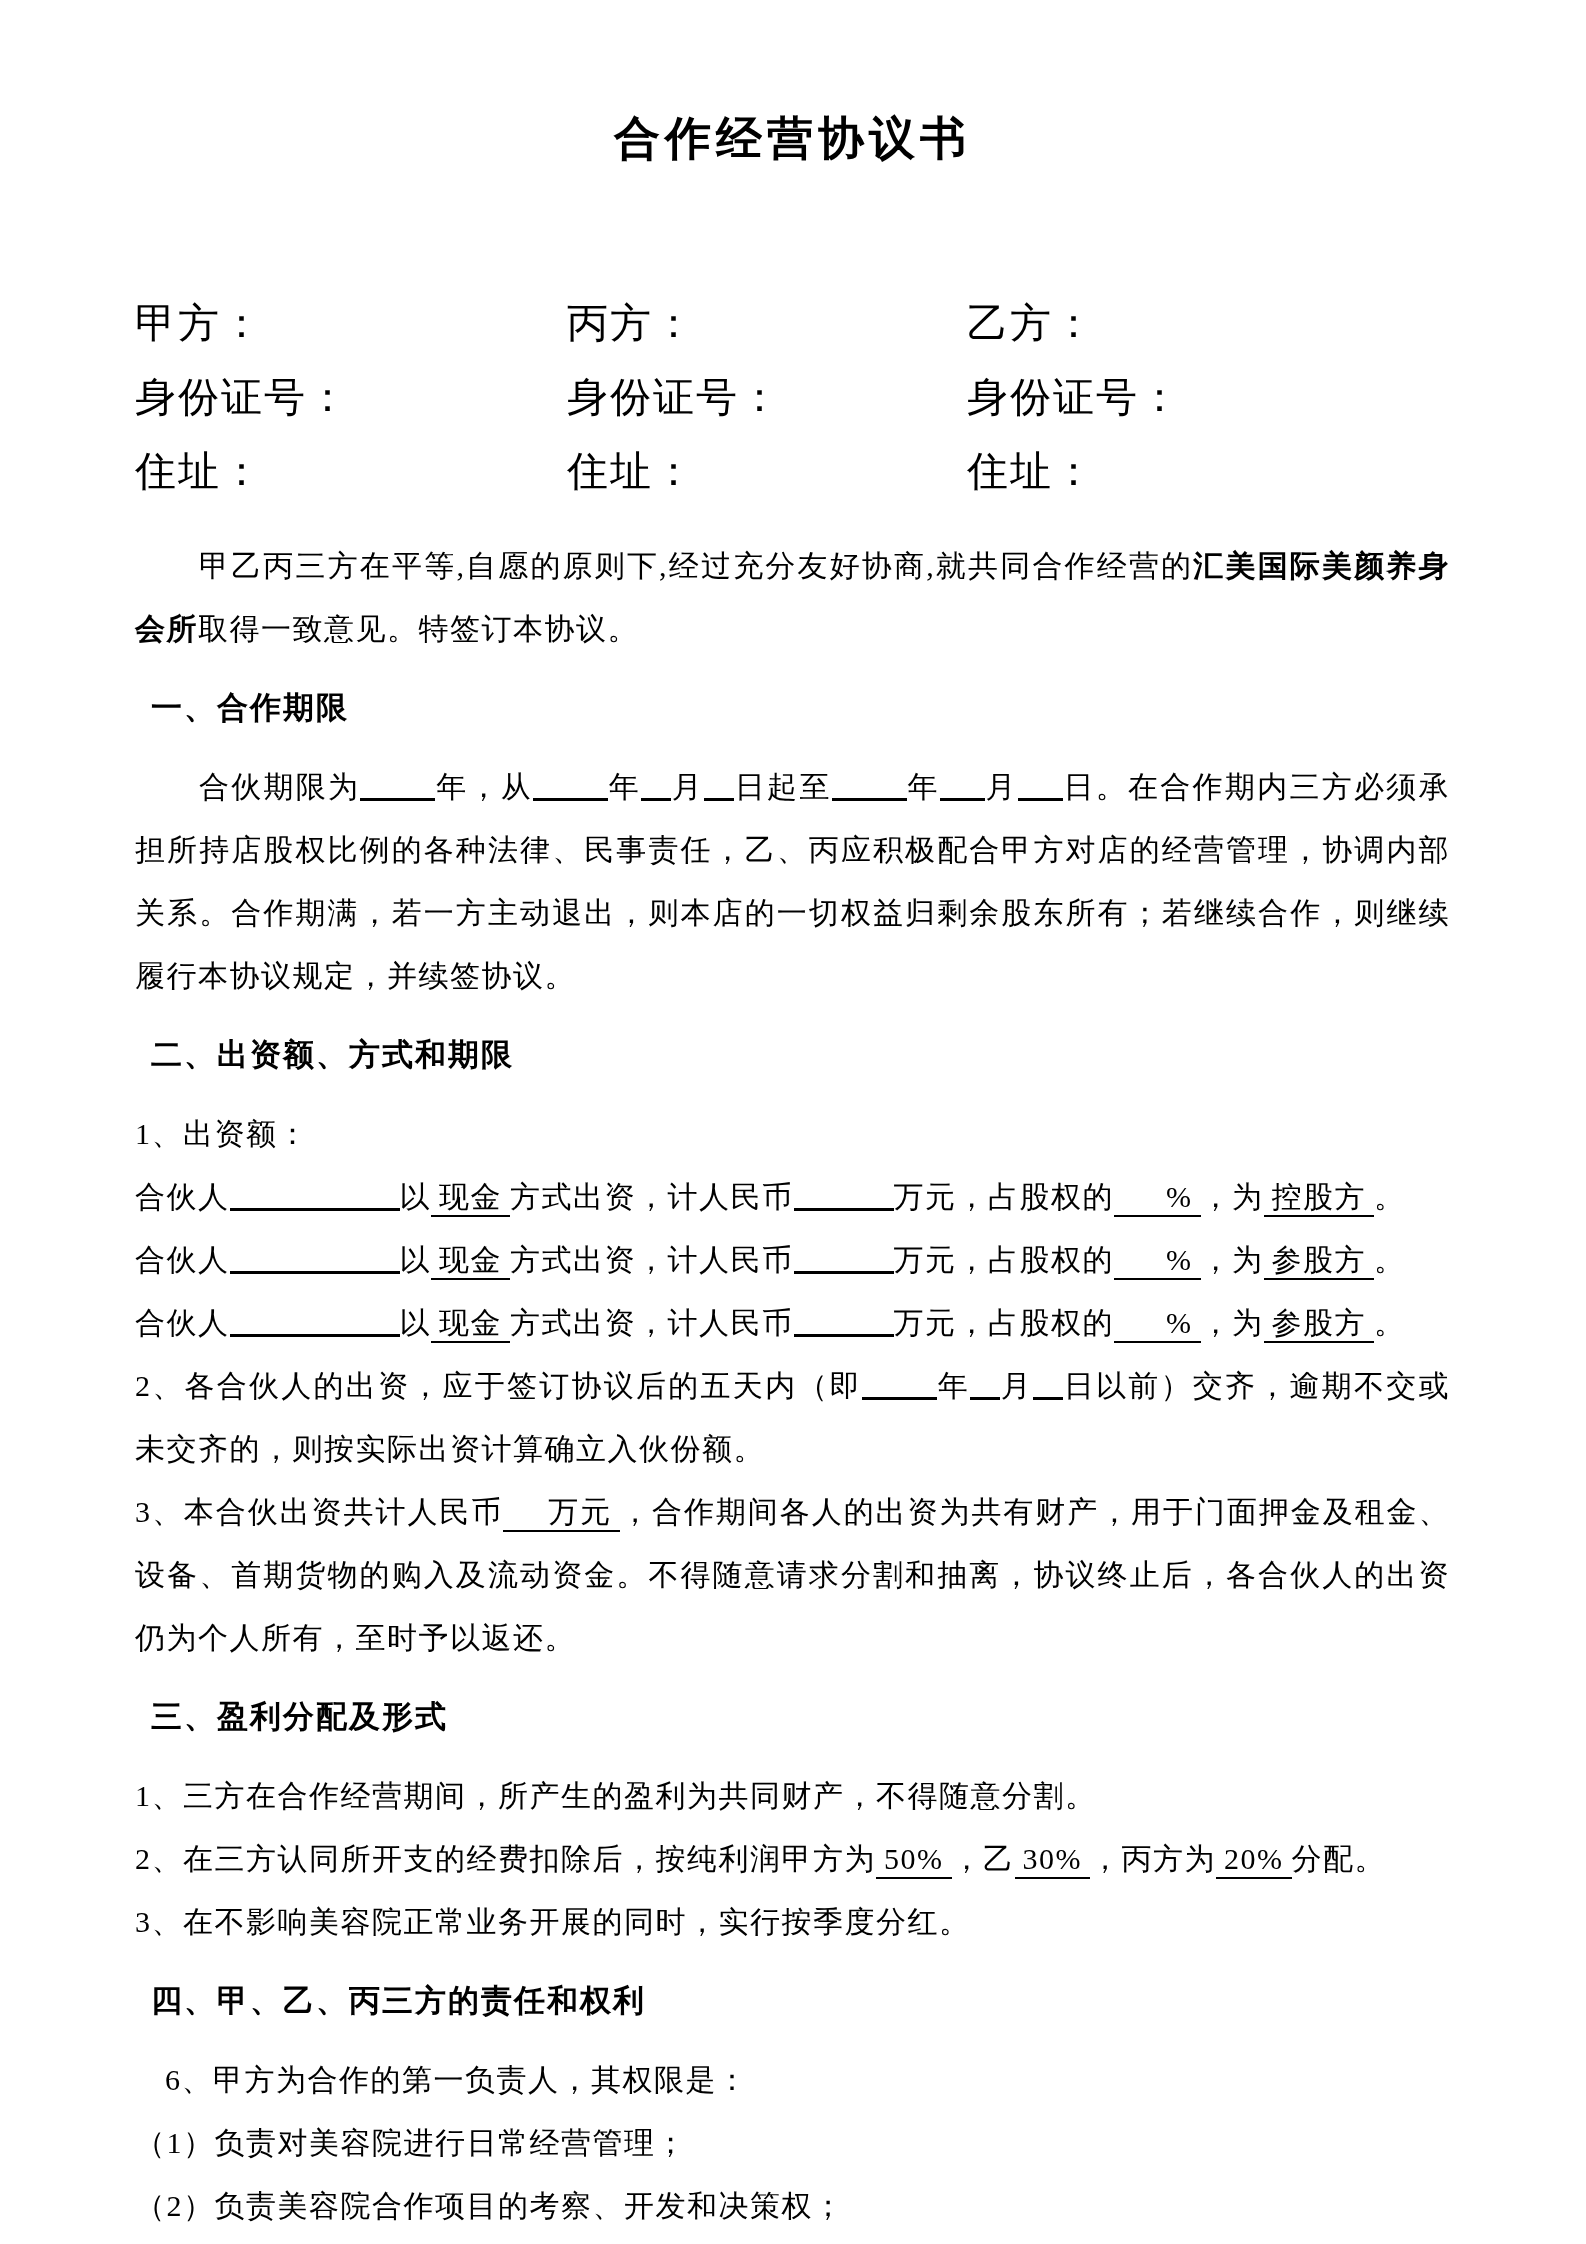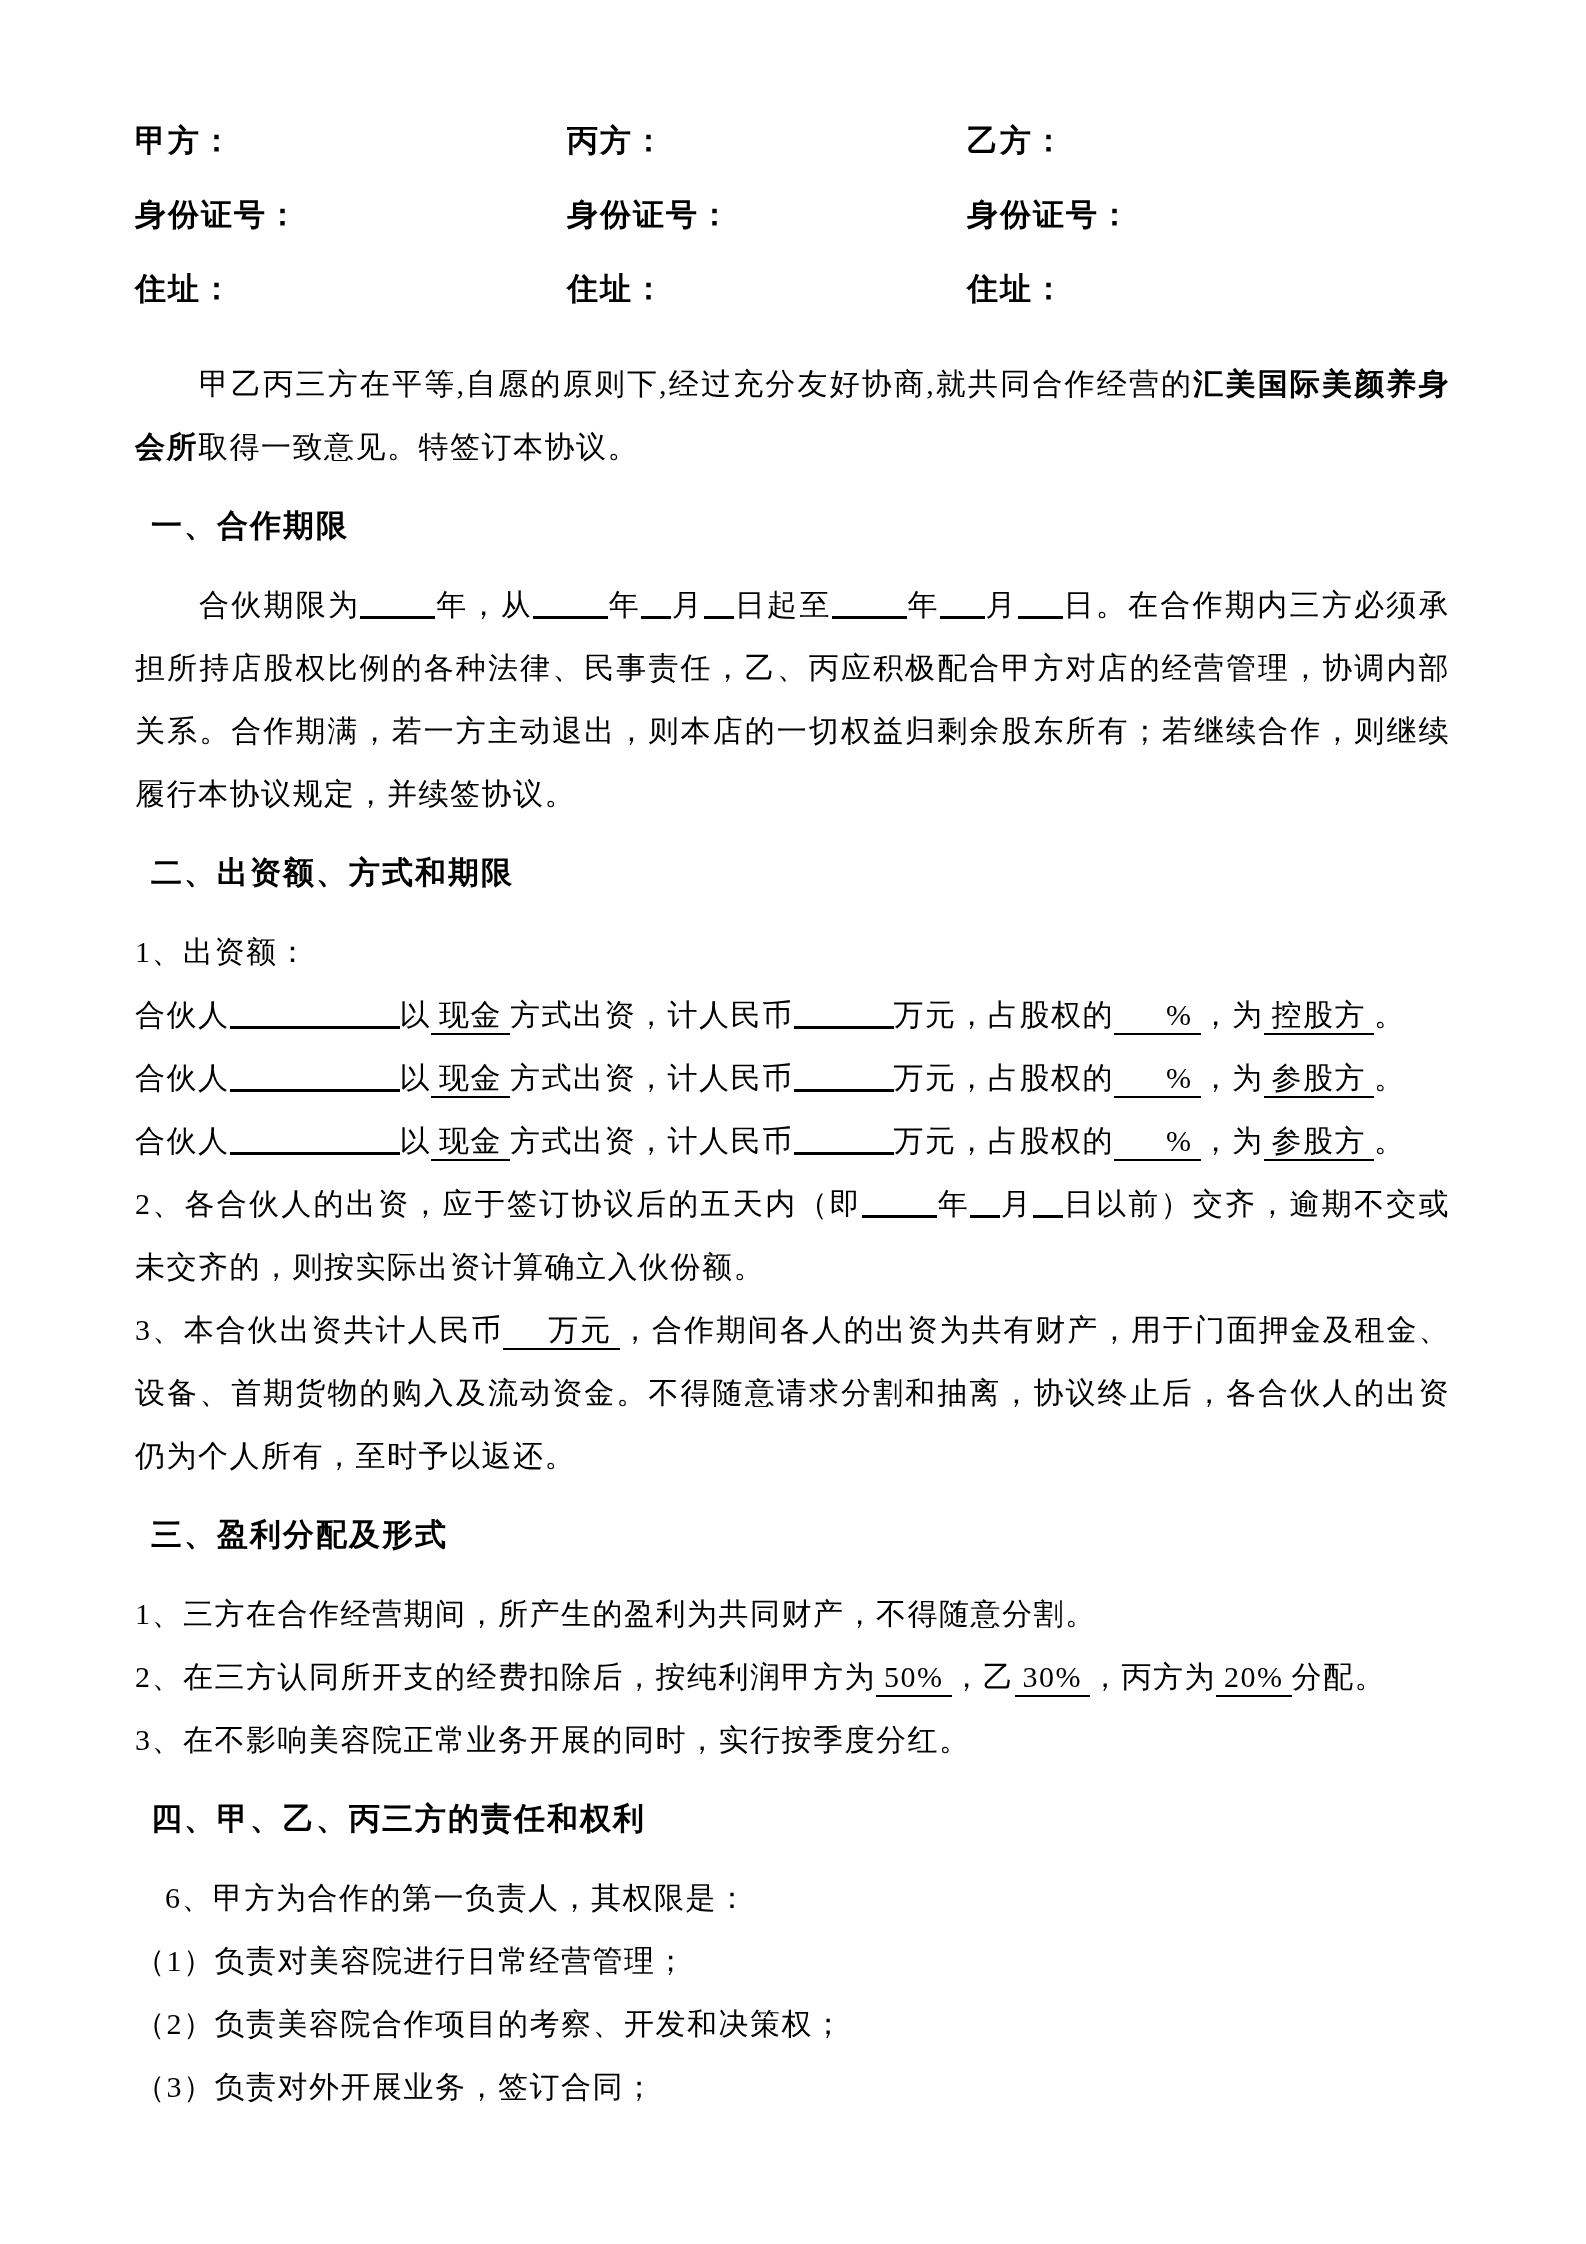--- a/index.html
+++ b/index.html
@@ -81,6 +81,7 @@
 
 <div class="page">
 
+  <h1 class="doc-title">合作经营协议书</h1>
 
   <div class="party-grid">
     <span class="plabel">甲方：</span>

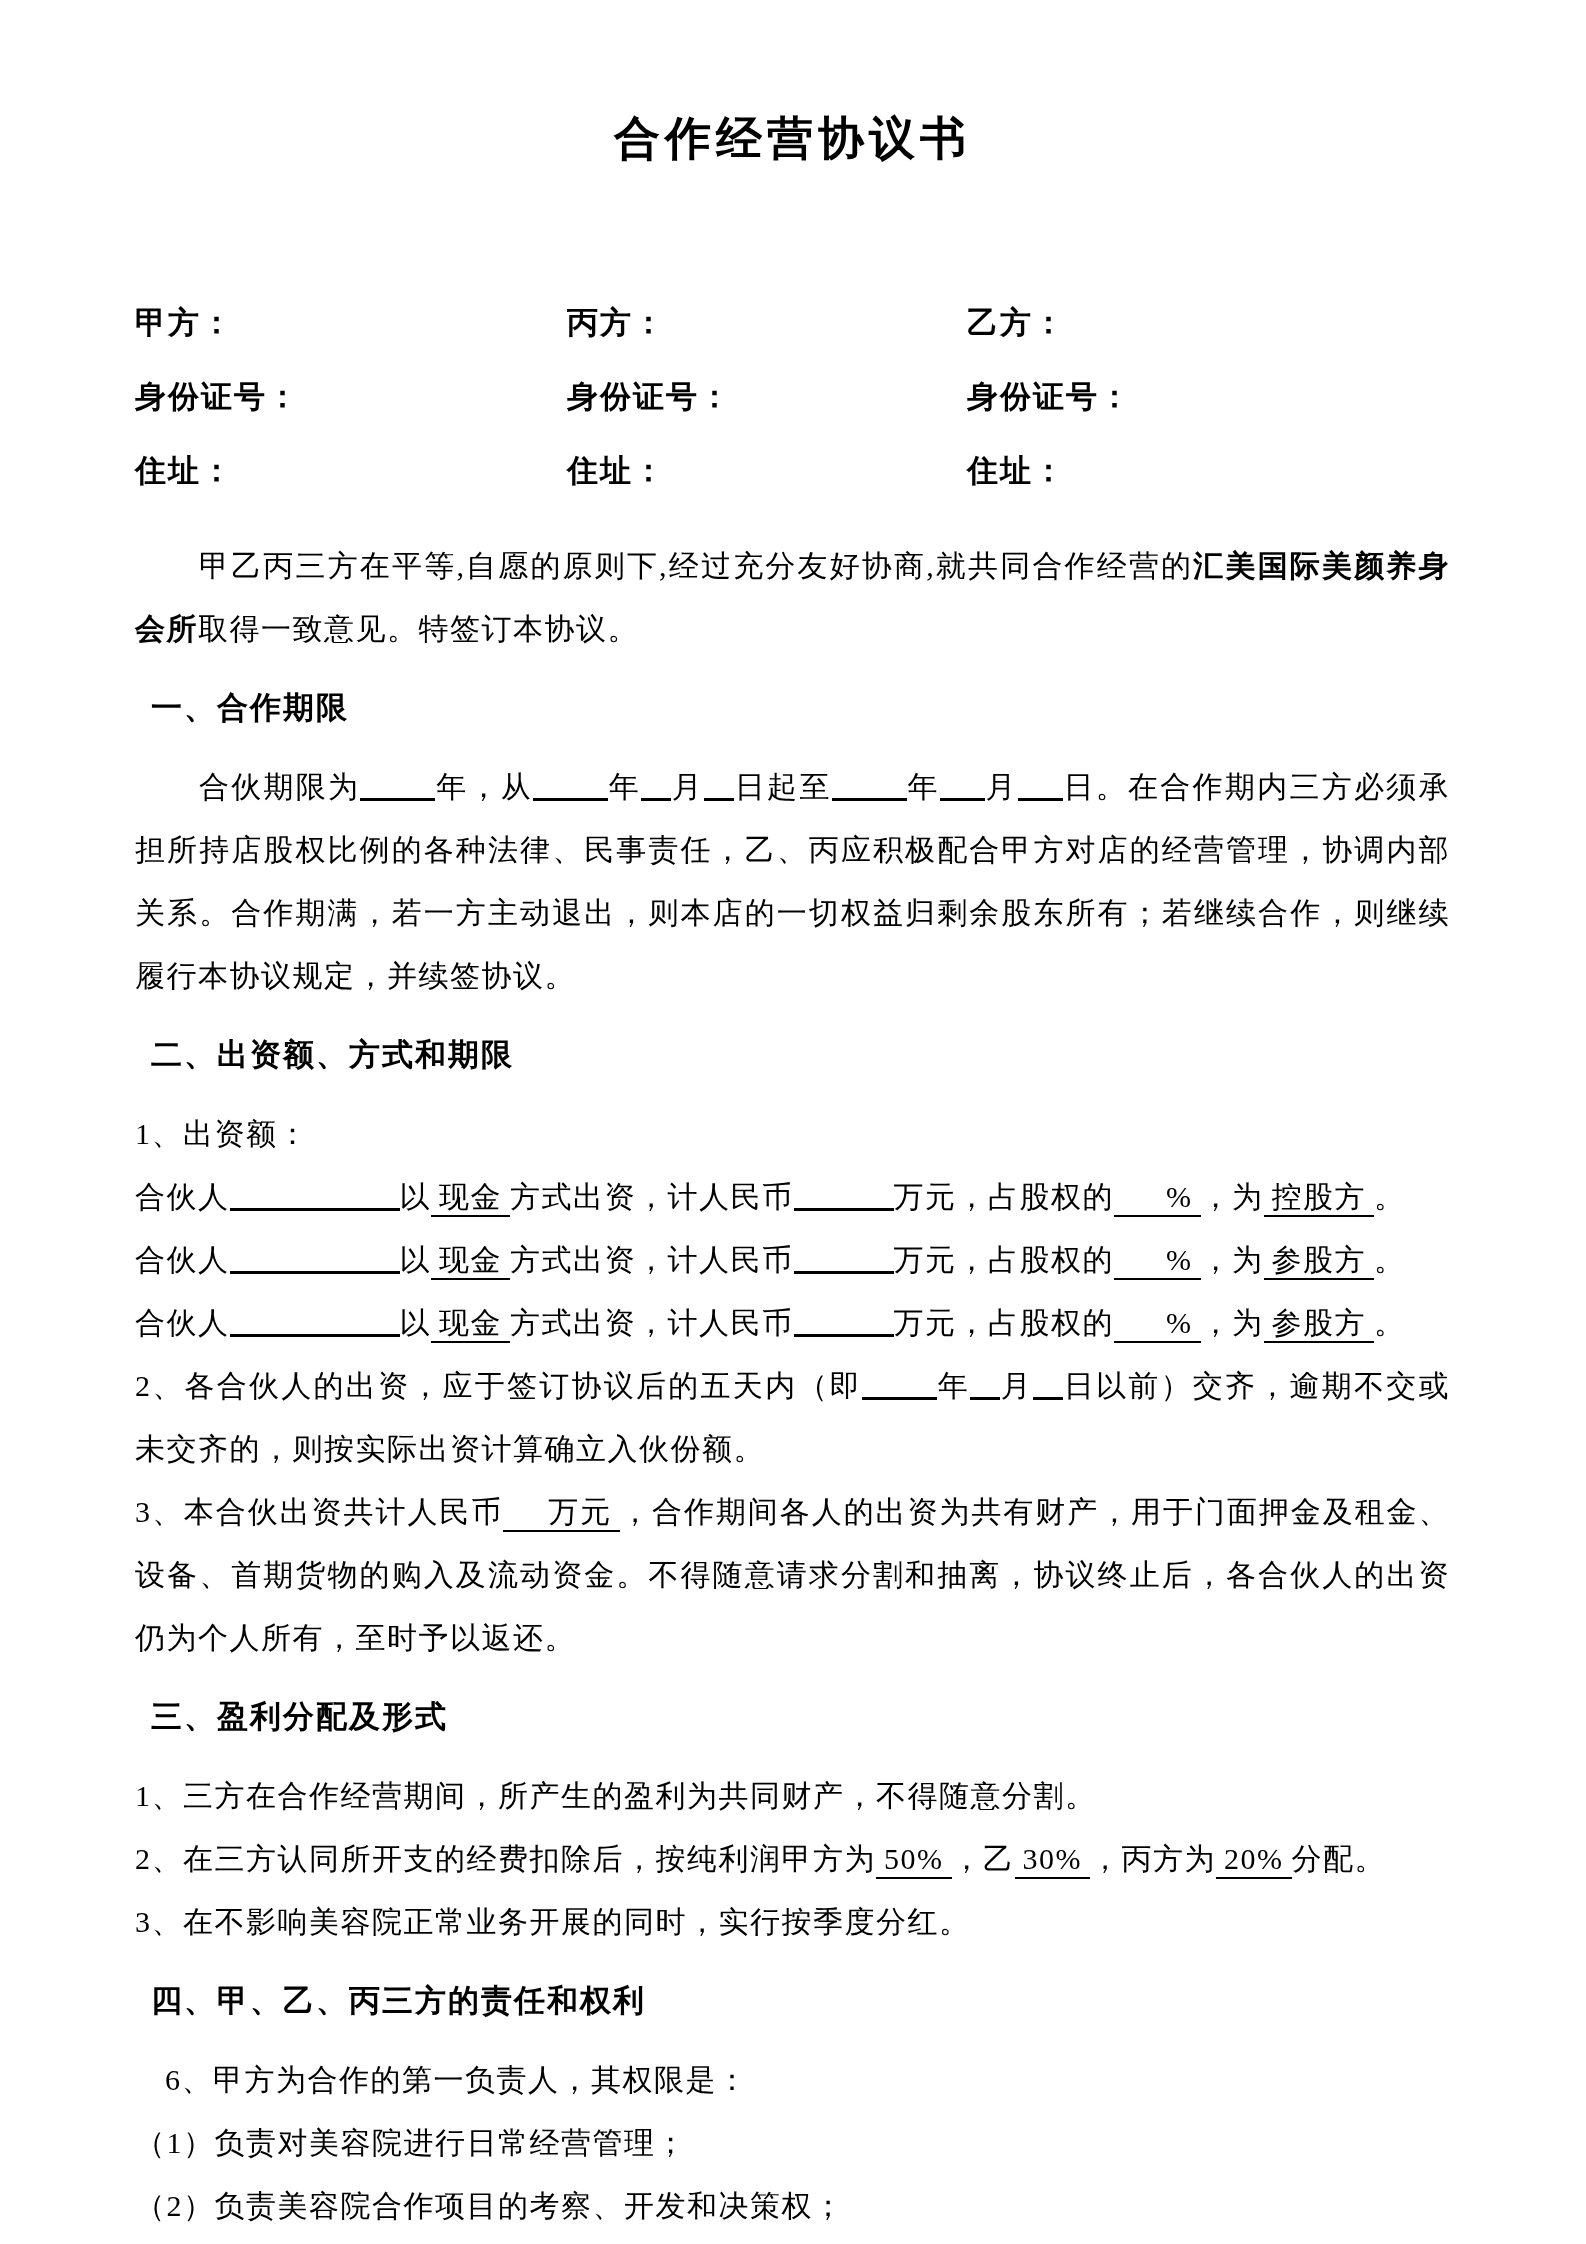--- a/index.html
+++ b/index.html
@@ -32,8 +32,8 @@
     margin-bottom: 26px;
   }
   .party-grid .plabel {
-    font-size: 31px;
-    font-weight: 700;
+    font-size: 41px;
+    font-weight: 400;
     line-height: 74px;
     letter-spacing: 2px;
     white-space: nowrap;

